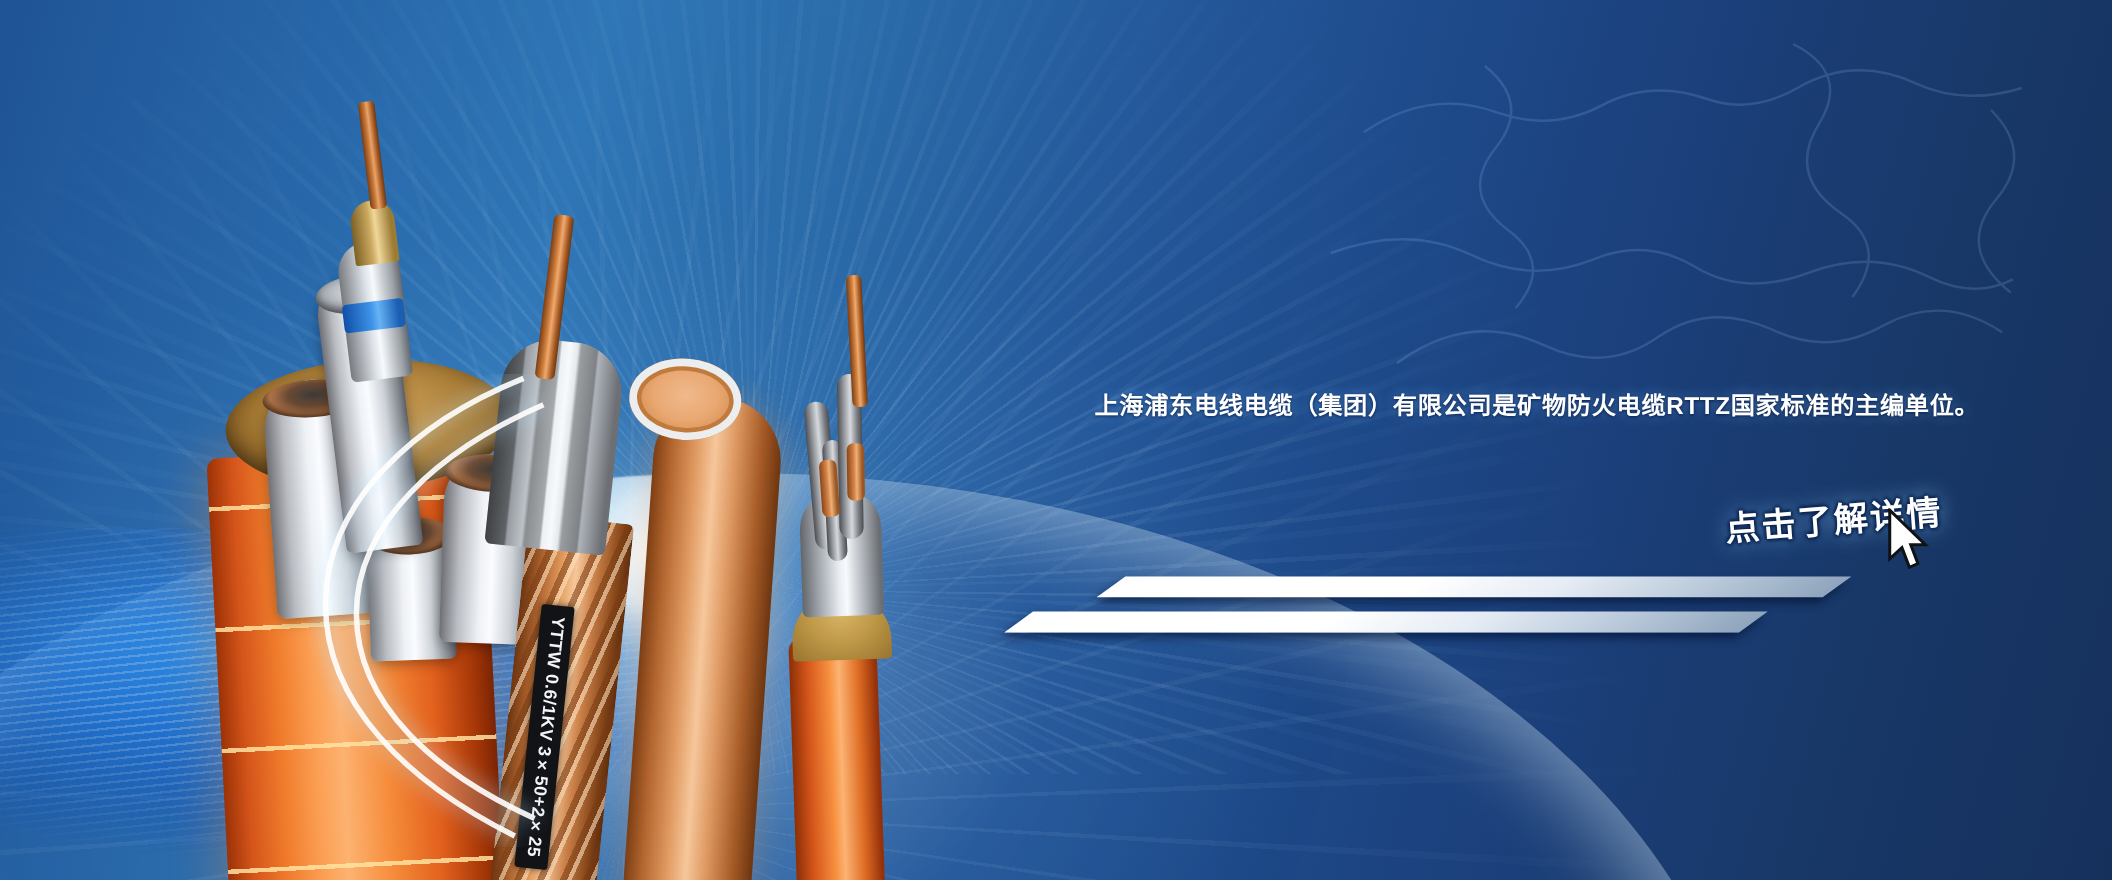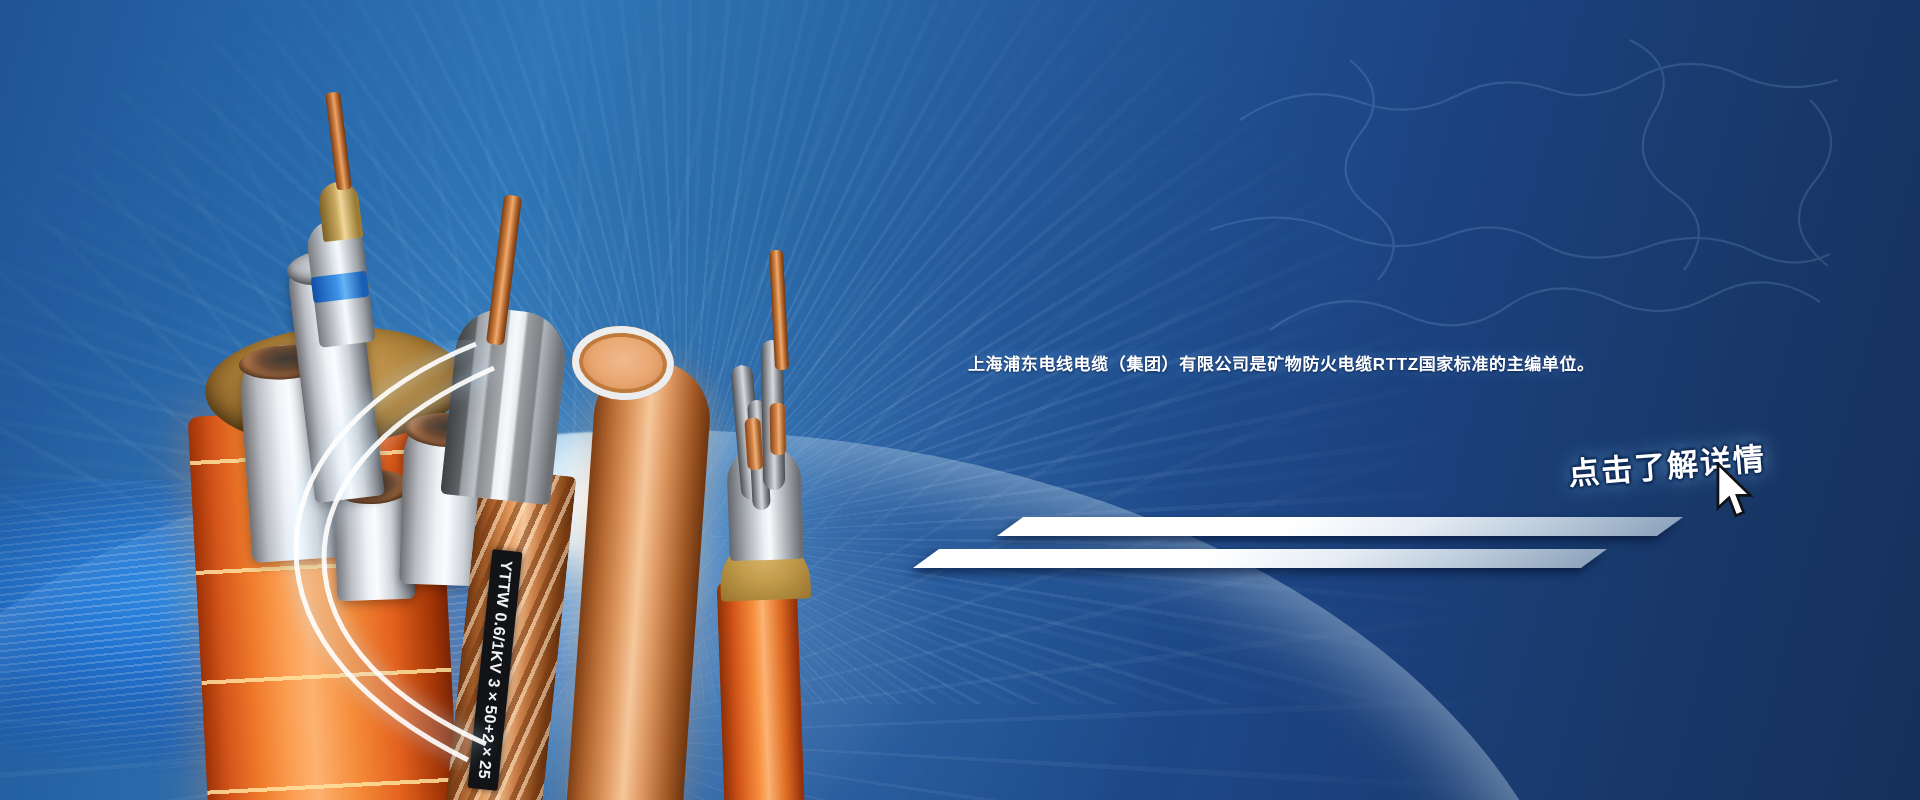--- a/index.html
+++ b/index.html
@@ -257,9 +257,10 @@
   .copy{position:absolute;left:968px;top:350px;width:880px;}
 
   .tagline{
-    color:#ffffff; font-size:17px; font-weight:700; letter-spacing:.6px;
+    color:#ffffff; font-size:22px; font-weight:700; letter-spacing:.6px;
     white-space:nowrap;
     text-shadow:0 1px 3px rgba(0,20,60,.85), 0 0 12px rgba(120,190,255,.45);
+    margin-left:27px;
   }
 
   .headline-row{position:relative;margin-top:22px;height:96px;}

